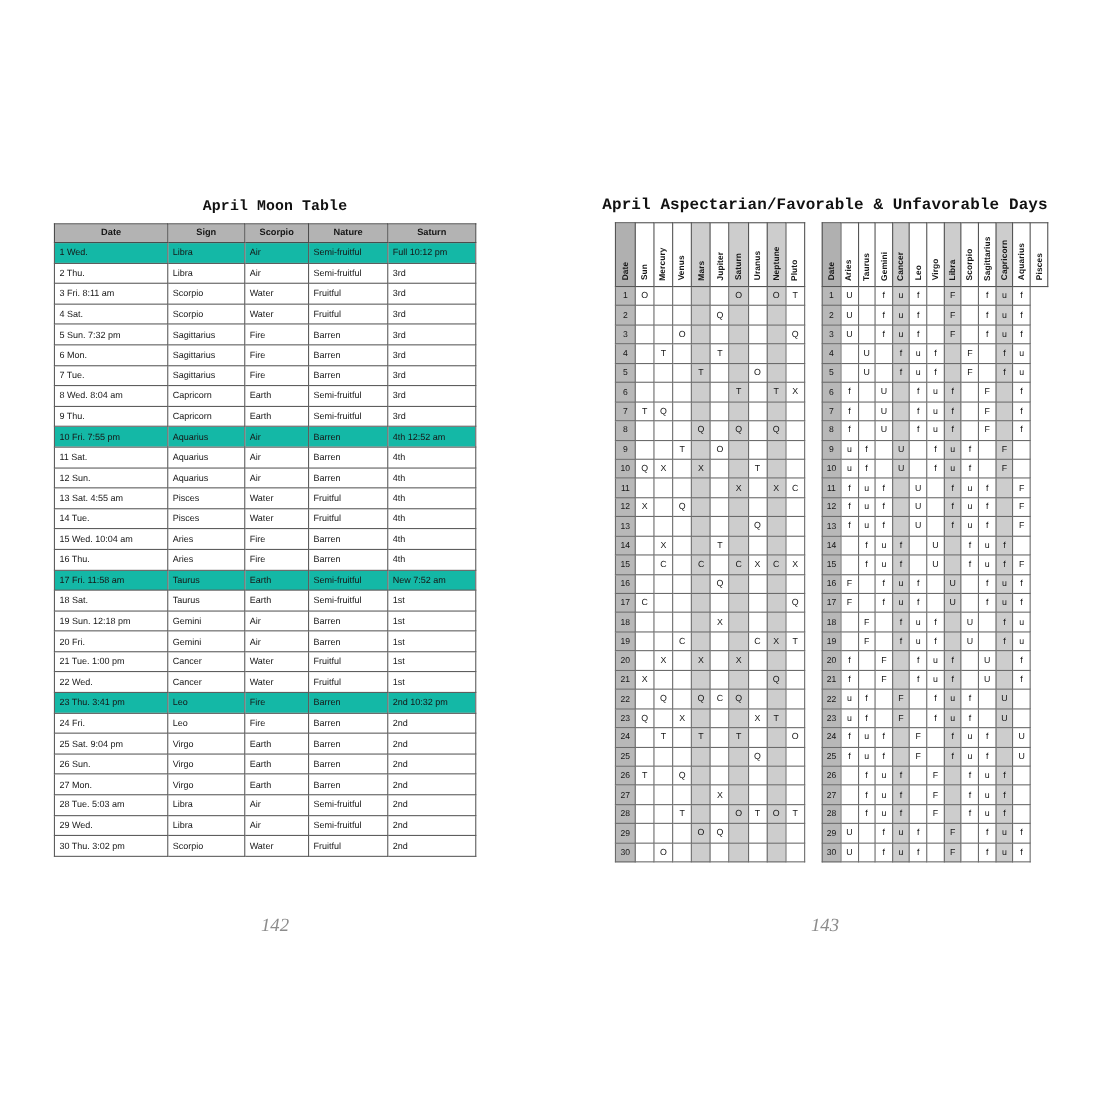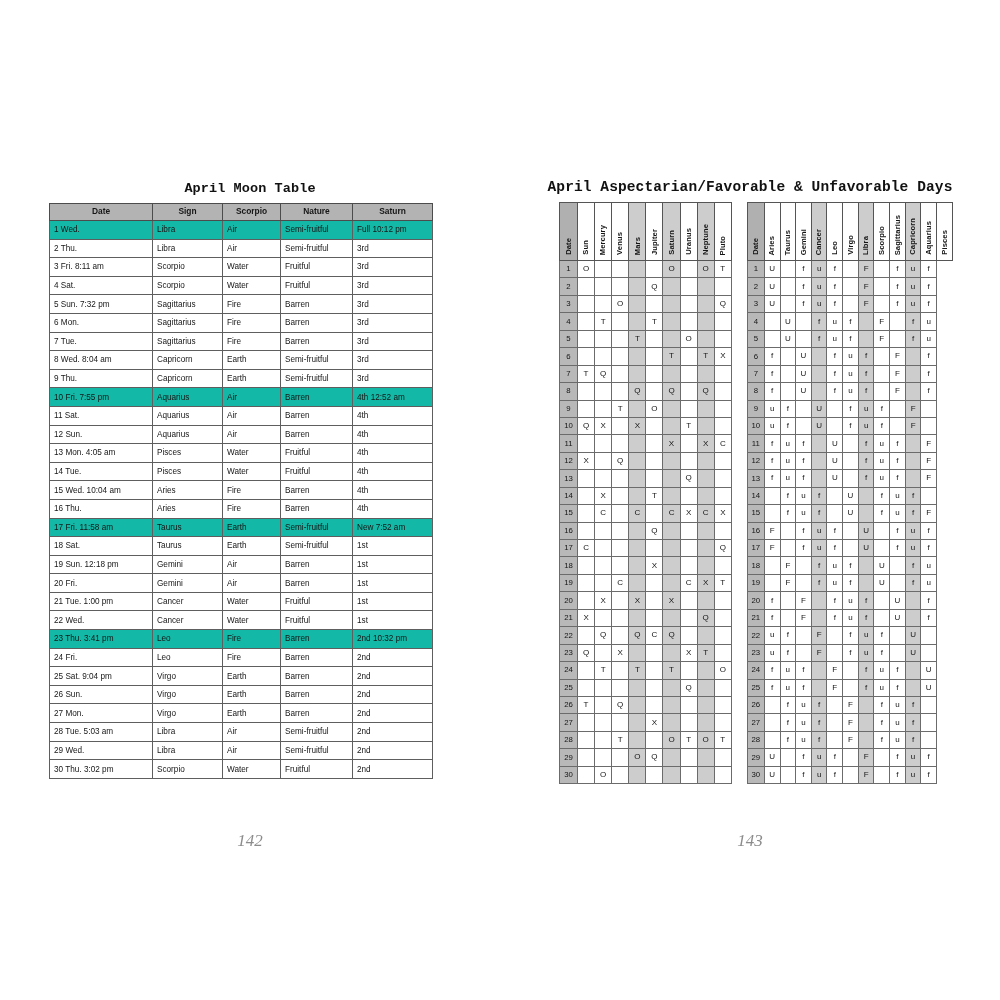--- a/index.html
+++ b/index.html
@@ -297,7 +297,7 @@
               <td>4th</td>
             </tr>
             <tr>
-              <td>13 Mon. 4:05 am</td>
+              <td>13 Sat. 4:55 am</td>
               <td>Pisces</td>
               <td>Water</td>
               <td>Fruitful</td>

